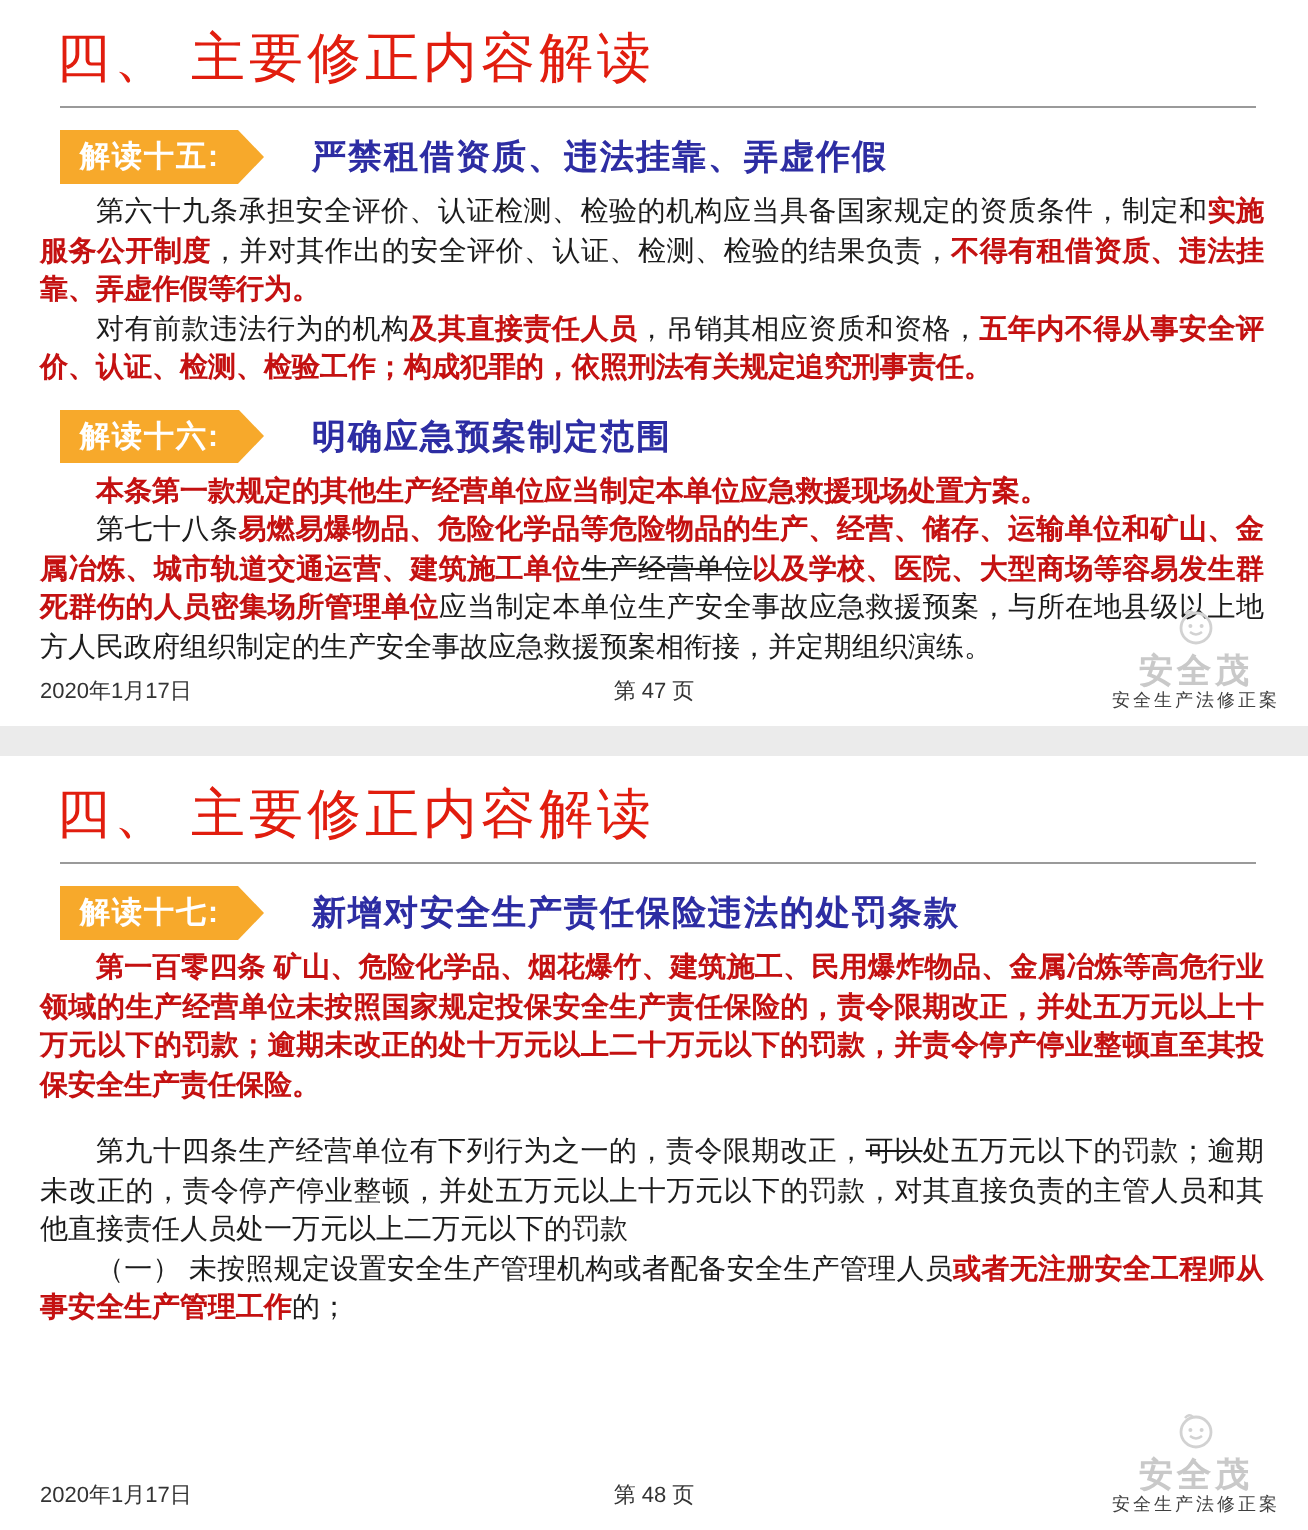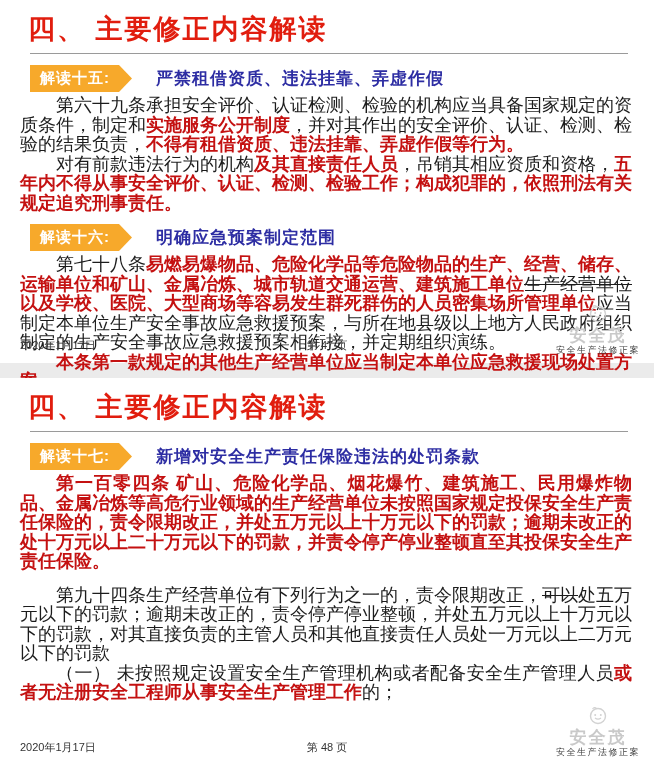--- a/index.html
+++ b/index.html
@@ -23,7 +23,7 @@
   .page-title{
     color:var(--title-red);
     font-size:27px;
-    font-weight:bold;
+    font-weight:normal;
     letter-spacing:2px;
     padding:12px 0 0 28px;
     line-height:34px;

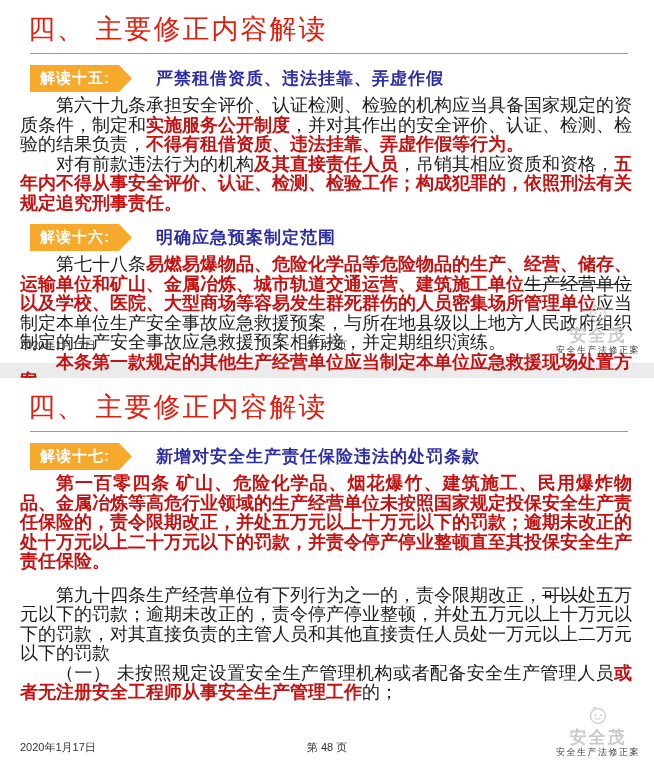--- a/index.html
+++ b/index.html
@@ -54,7 +54,7 @@
   }
   .body-text{
     margin:4px 22px 0 20px;
-    font-size:18px;
+    font-size:14px;
     line-height:19.5px;
     text-align:justify;
   }

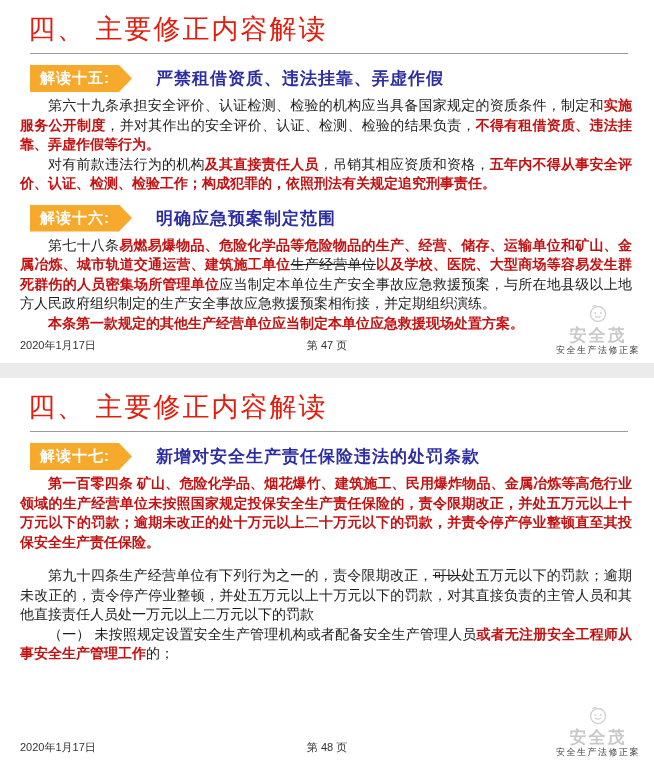--- a/index.html
+++ b/index.html
@@ -104,8 +104,8 @@
     <div class="section-title">明确应急预案制定范围</div>
   </div>
   <div class="body-text">
+      <p><span class="run-red">本条第一款规定的其他生产经营单位应当制定本单位应急救援现场处置方案。</span></p>
       <p><span class="run-black">第七十八条</span><span class="run-red">易燃易爆物品、危险化学品等危险物品的生产、经营、储存、运输单位和矿山、金属冶炼、城市轨道交通运营、建筑施工单位</span><span class="run-strike">生产经营单位</span><span class="run-red">以及学校、医院、大型商场等容易发生群死群伤的人员密集场所管理单位</span><span class="run-black">应当制定本单位生产安全事故应急救援预案，与所在地县级以上地方人民政府组织制定的生产安全事故应急救援预案相衔接，并定期组织演练。</span></p>
-      <p><span class="run-red">本条第一款规定的其他生产经营单位应当制定本单位应急救援现场处置方案。</span></p>
     </div>
 
   <div class="slide-footer">

